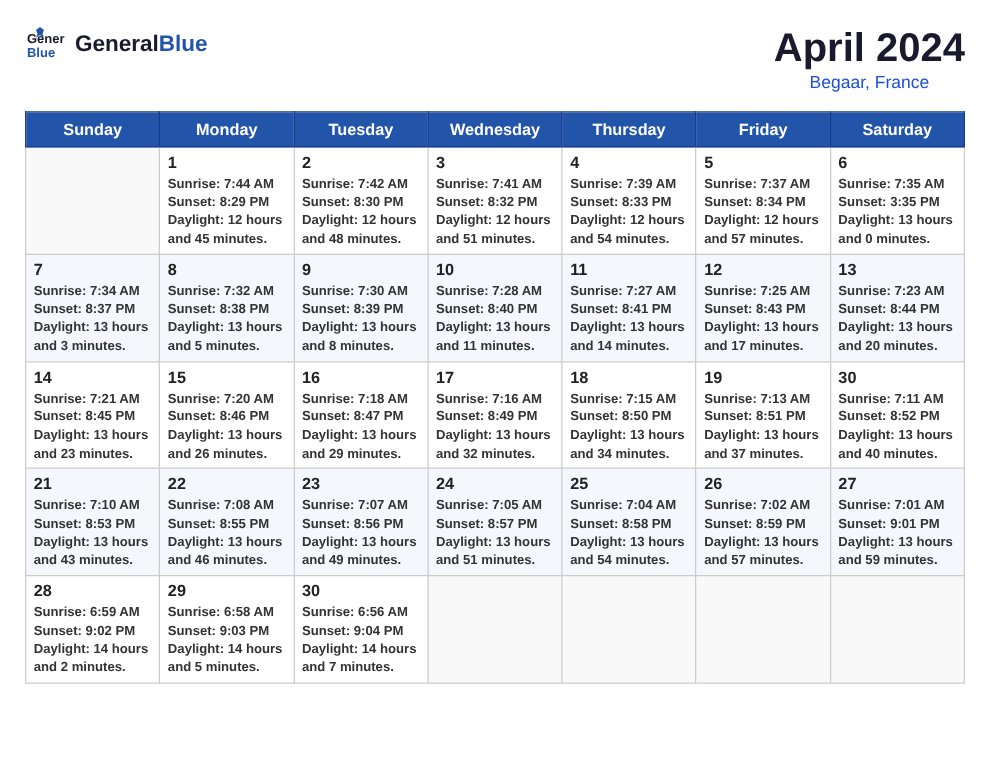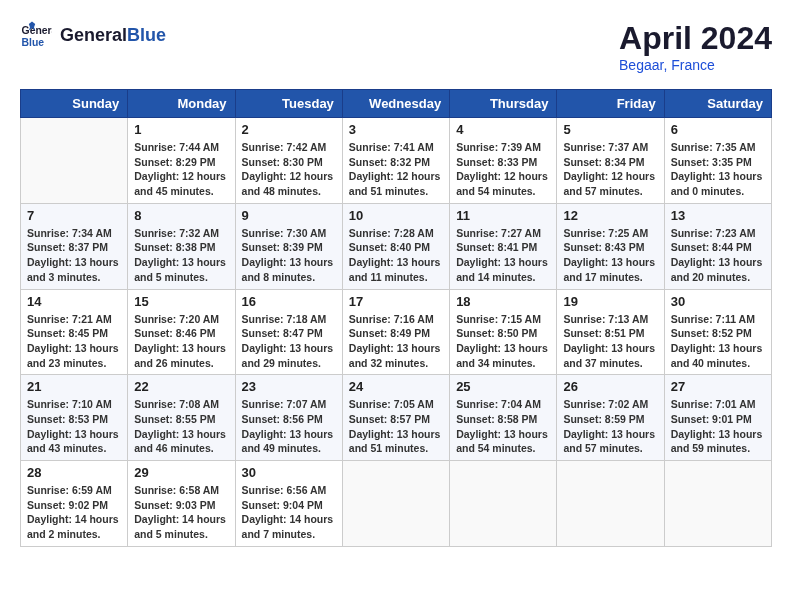--- a/index.html
+++ b/index.html
@@ -26,7 +26,7 @@
       height: 32px;
     }
     .title-block {
-      text-align: left;
+      text-align: center;
     }
     .month-title {
       font-size: 32px;

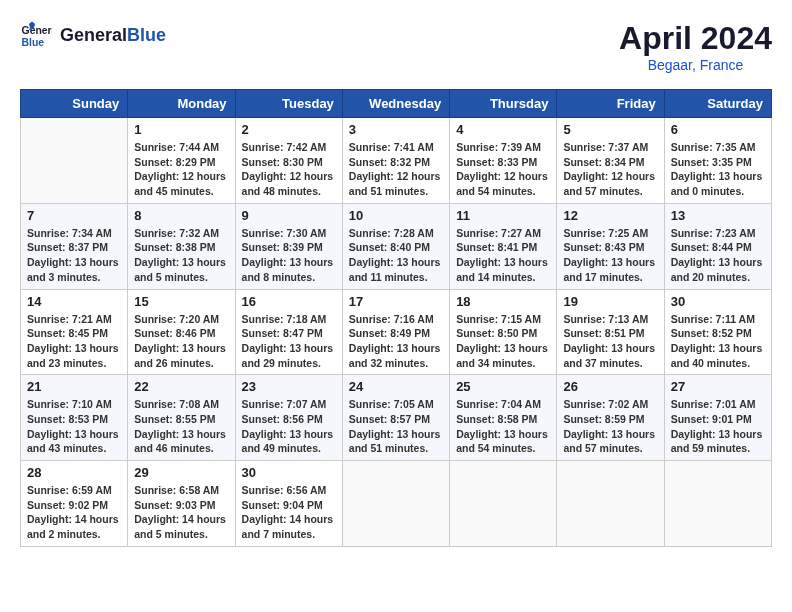--- a/index.html
+++ b/index.html
@@ -45,7 +45,7 @@
     thead tr th {
       background-color: #2255aa;
       color: #fff;
-      text-align: right;
+      text-align: center;
       padding: 6px 8px;
       font-size: 13px;
       font-weight: bold;

